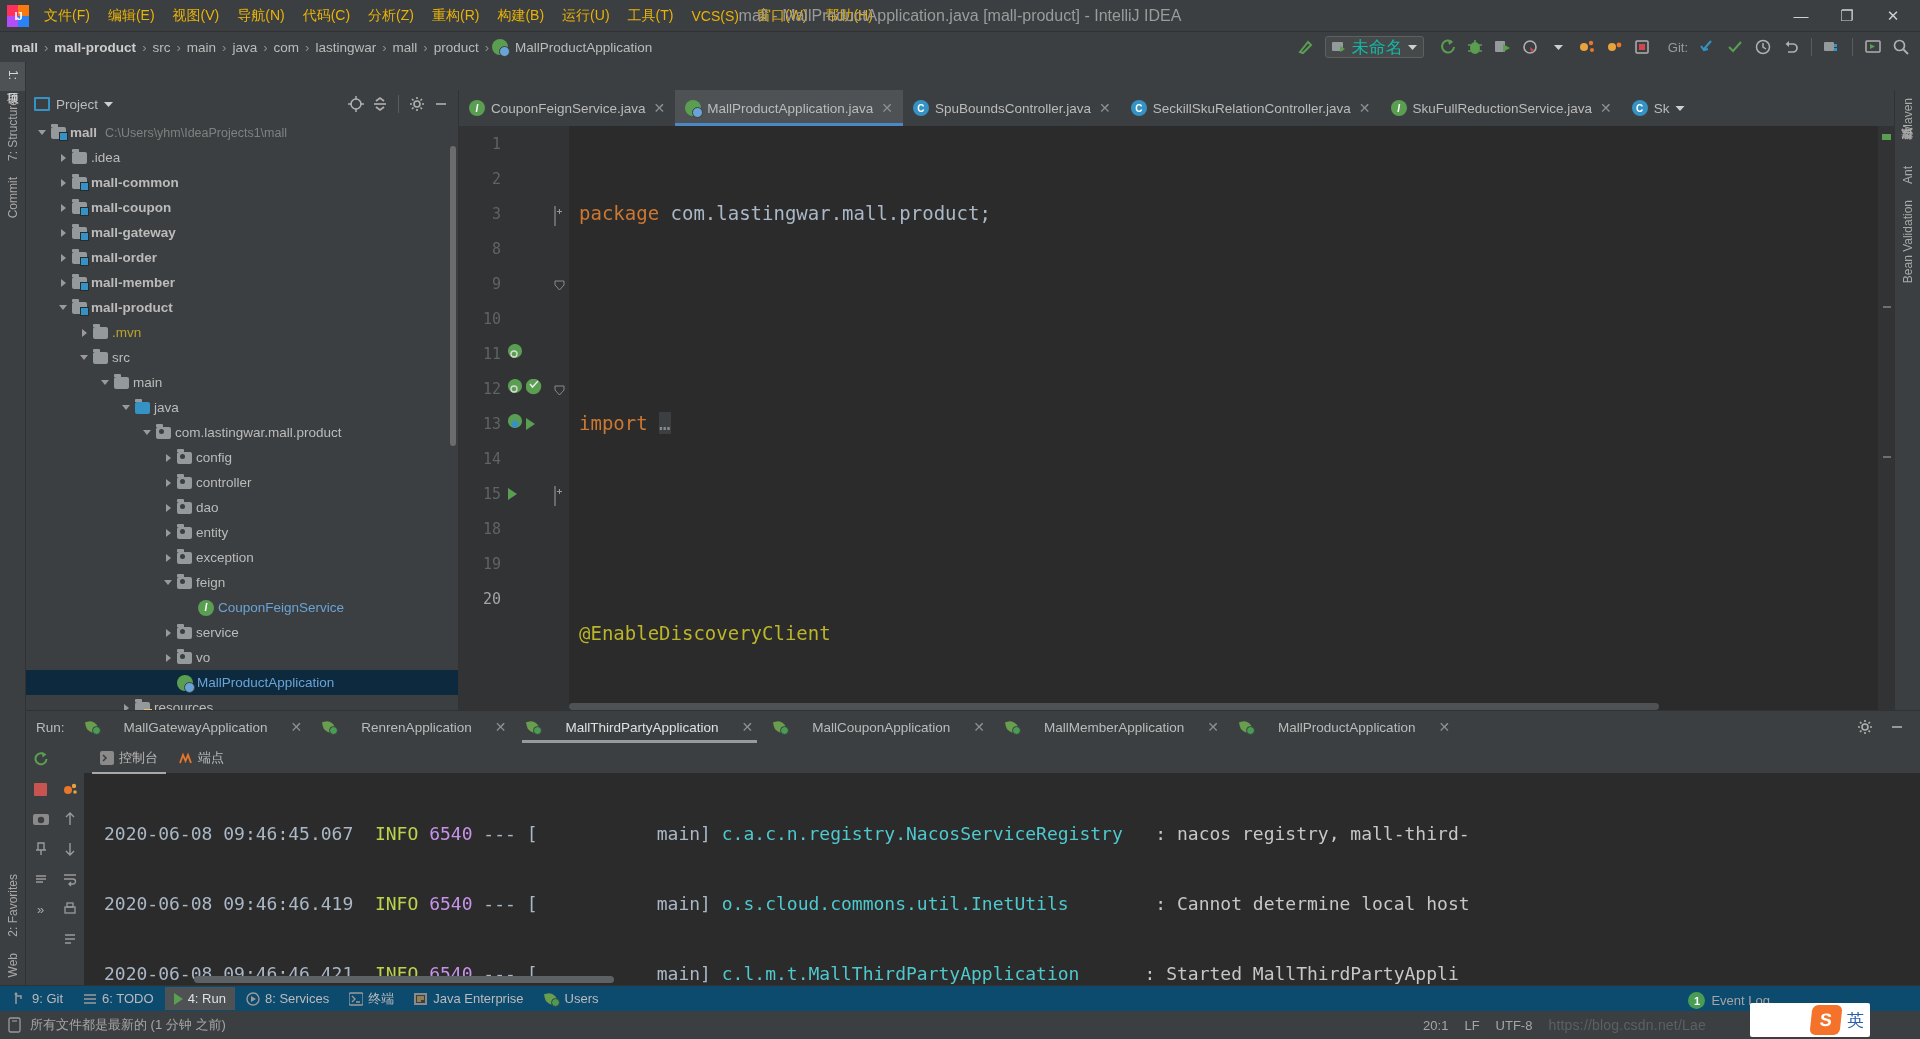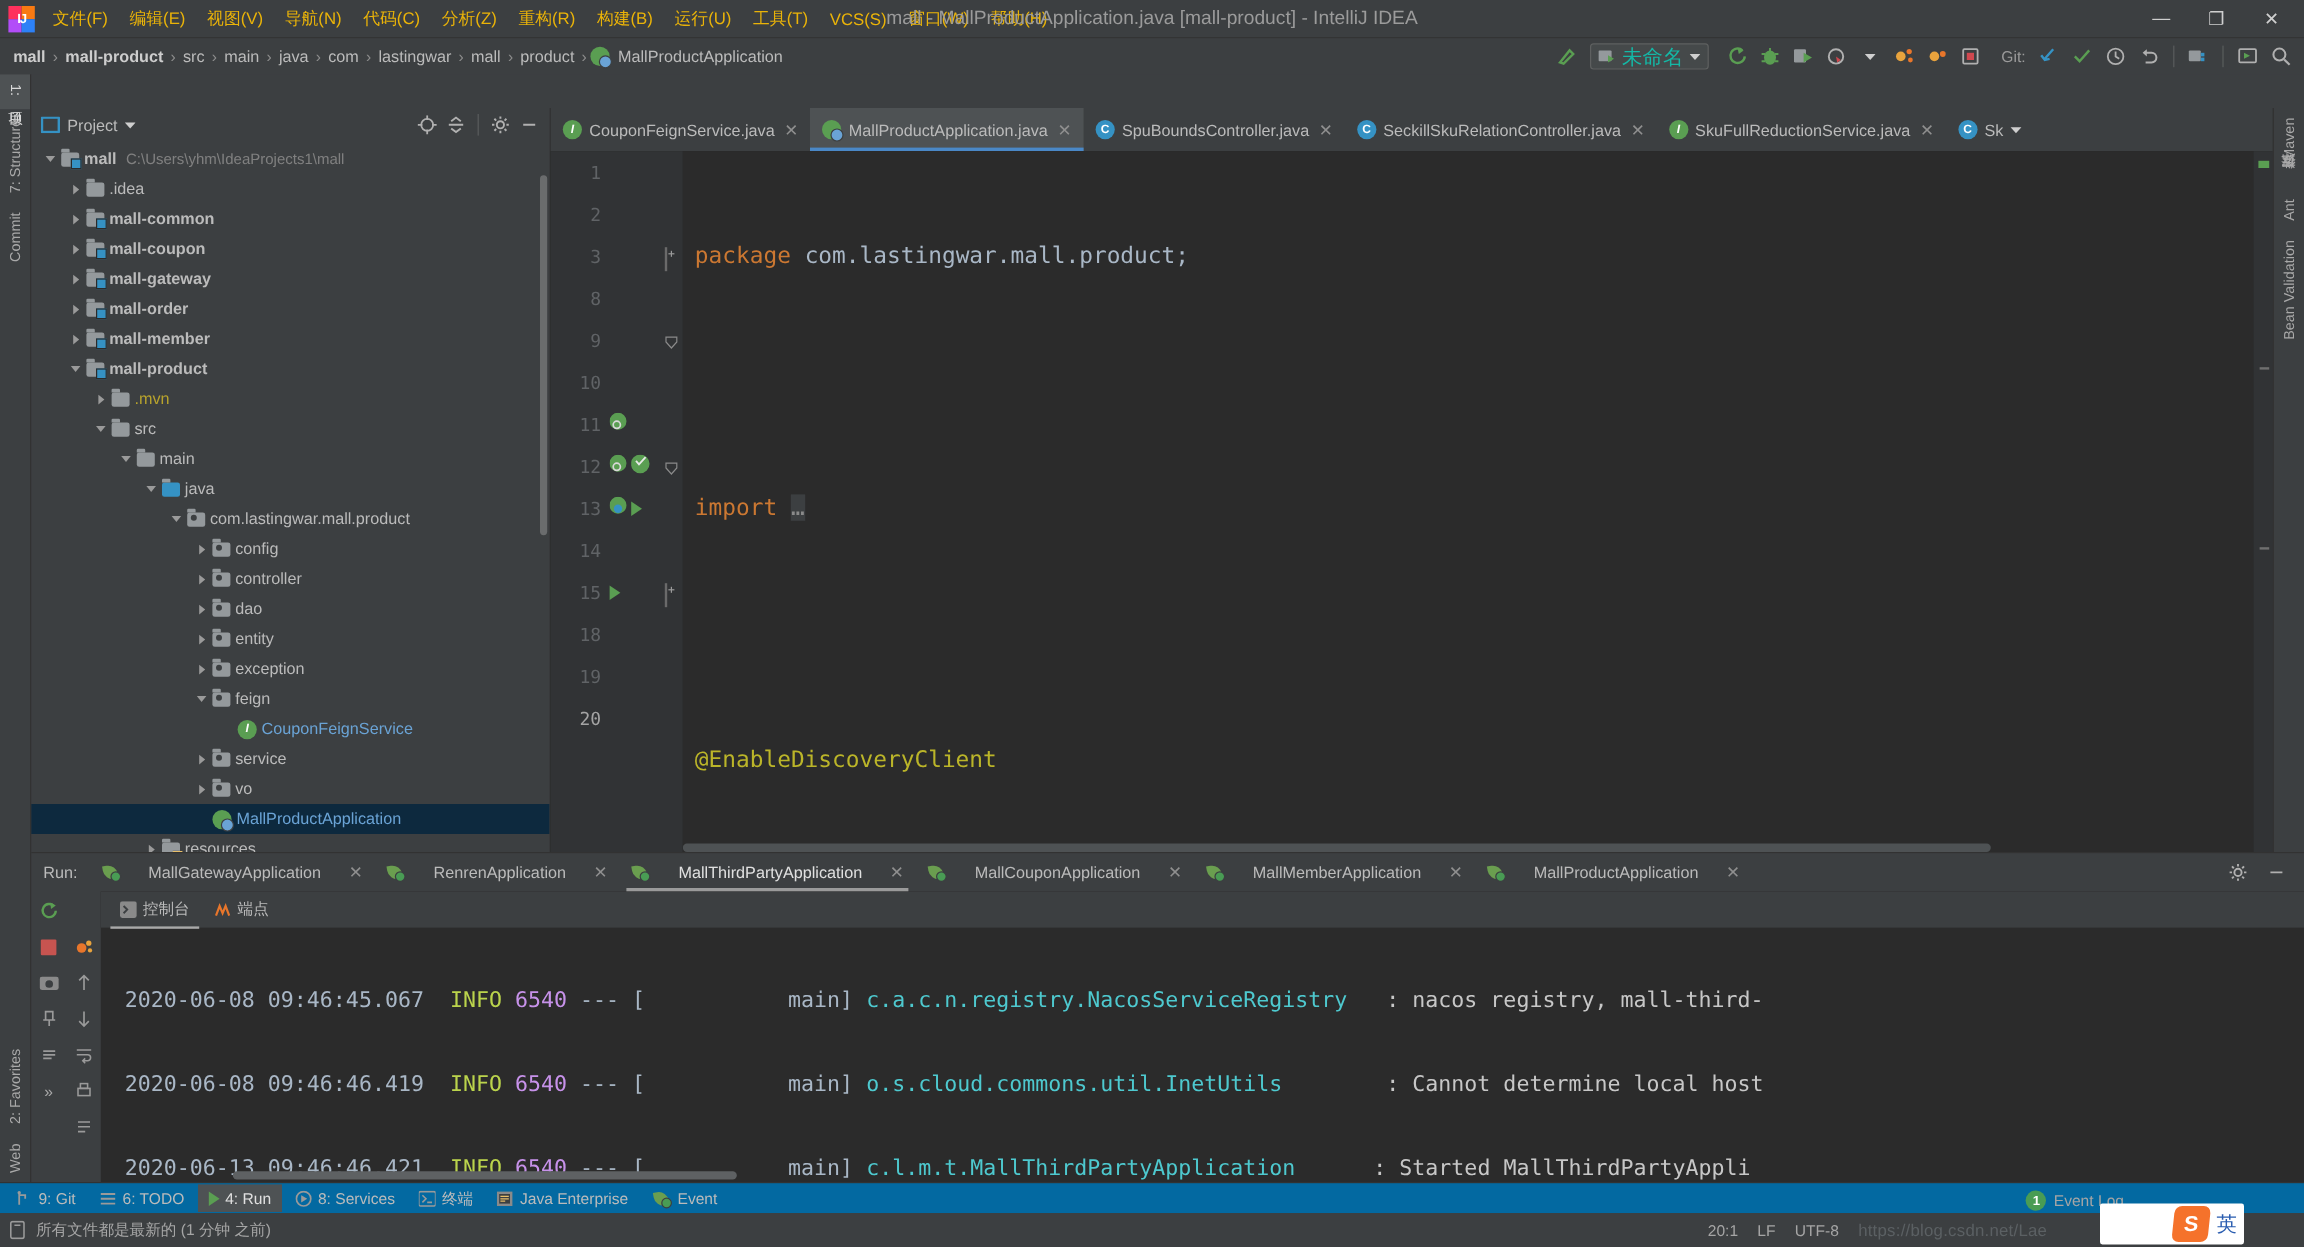--- a/index.html
+++ b/index.html
@@ -928,7 +928,7 @@
             <div class="clines">
 <div><span class="c-date">2020-06-08 09:46:45.067</span>  <span class="c-info">INFO</span> <span class="c-pid">6540</span> <span class="c-date">---</span> <span class="c-date">[           main]</span> <span class="c-logger">c.a.c.n.registry.NacosServiceRegistry</span>   <span class="c-msg">:</span> <span class="c-msg">nacos registry, mall-third-</span></div>
 <div><span class="c-date">2020-06-08 09:46:46.419</span>  <span class="c-info">INFO</span> <span class="c-pid">6540</span> <span class="c-date">---</span> <span class="c-date">[           main]</span> <span class="c-logger">o.s.cloud.commons.util.InetUtils</span>        <span class="c-msg">:</span> <span class="c-msg">Cannot determine local host</span></div>
-<div><span class="c-date">2020-06-13 09:46:46.421</span>  <span class="c-info">INFO</span> <span class="c-pid">6540</span> <span class="c-date">---</span> <span class="c-date">[           main]</span> <span class="c-logger">c.l.m.t.MallThirdPartyApplication</span>      <span class="c-msg">:</span> <span class="c-msg">Started MallThirdPartyAppli</span></div>
+<div><span class="c-date">2020-06-08 09:46:46.421</span>  <span class="c-info">INFO</span> <span class="c-pid">6540</span> <span class="c-date">---</span> <span class="c-date">[           main]</span> <span class="c-logger">c.l.m.t.MallThirdPartyApplication</span>      <span class="c-msg">:</span> <span class="c-msg">Started MallThirdPartyAppli</span></div>
             </div>
             <div class="console-hscroll"></div>
           </div>

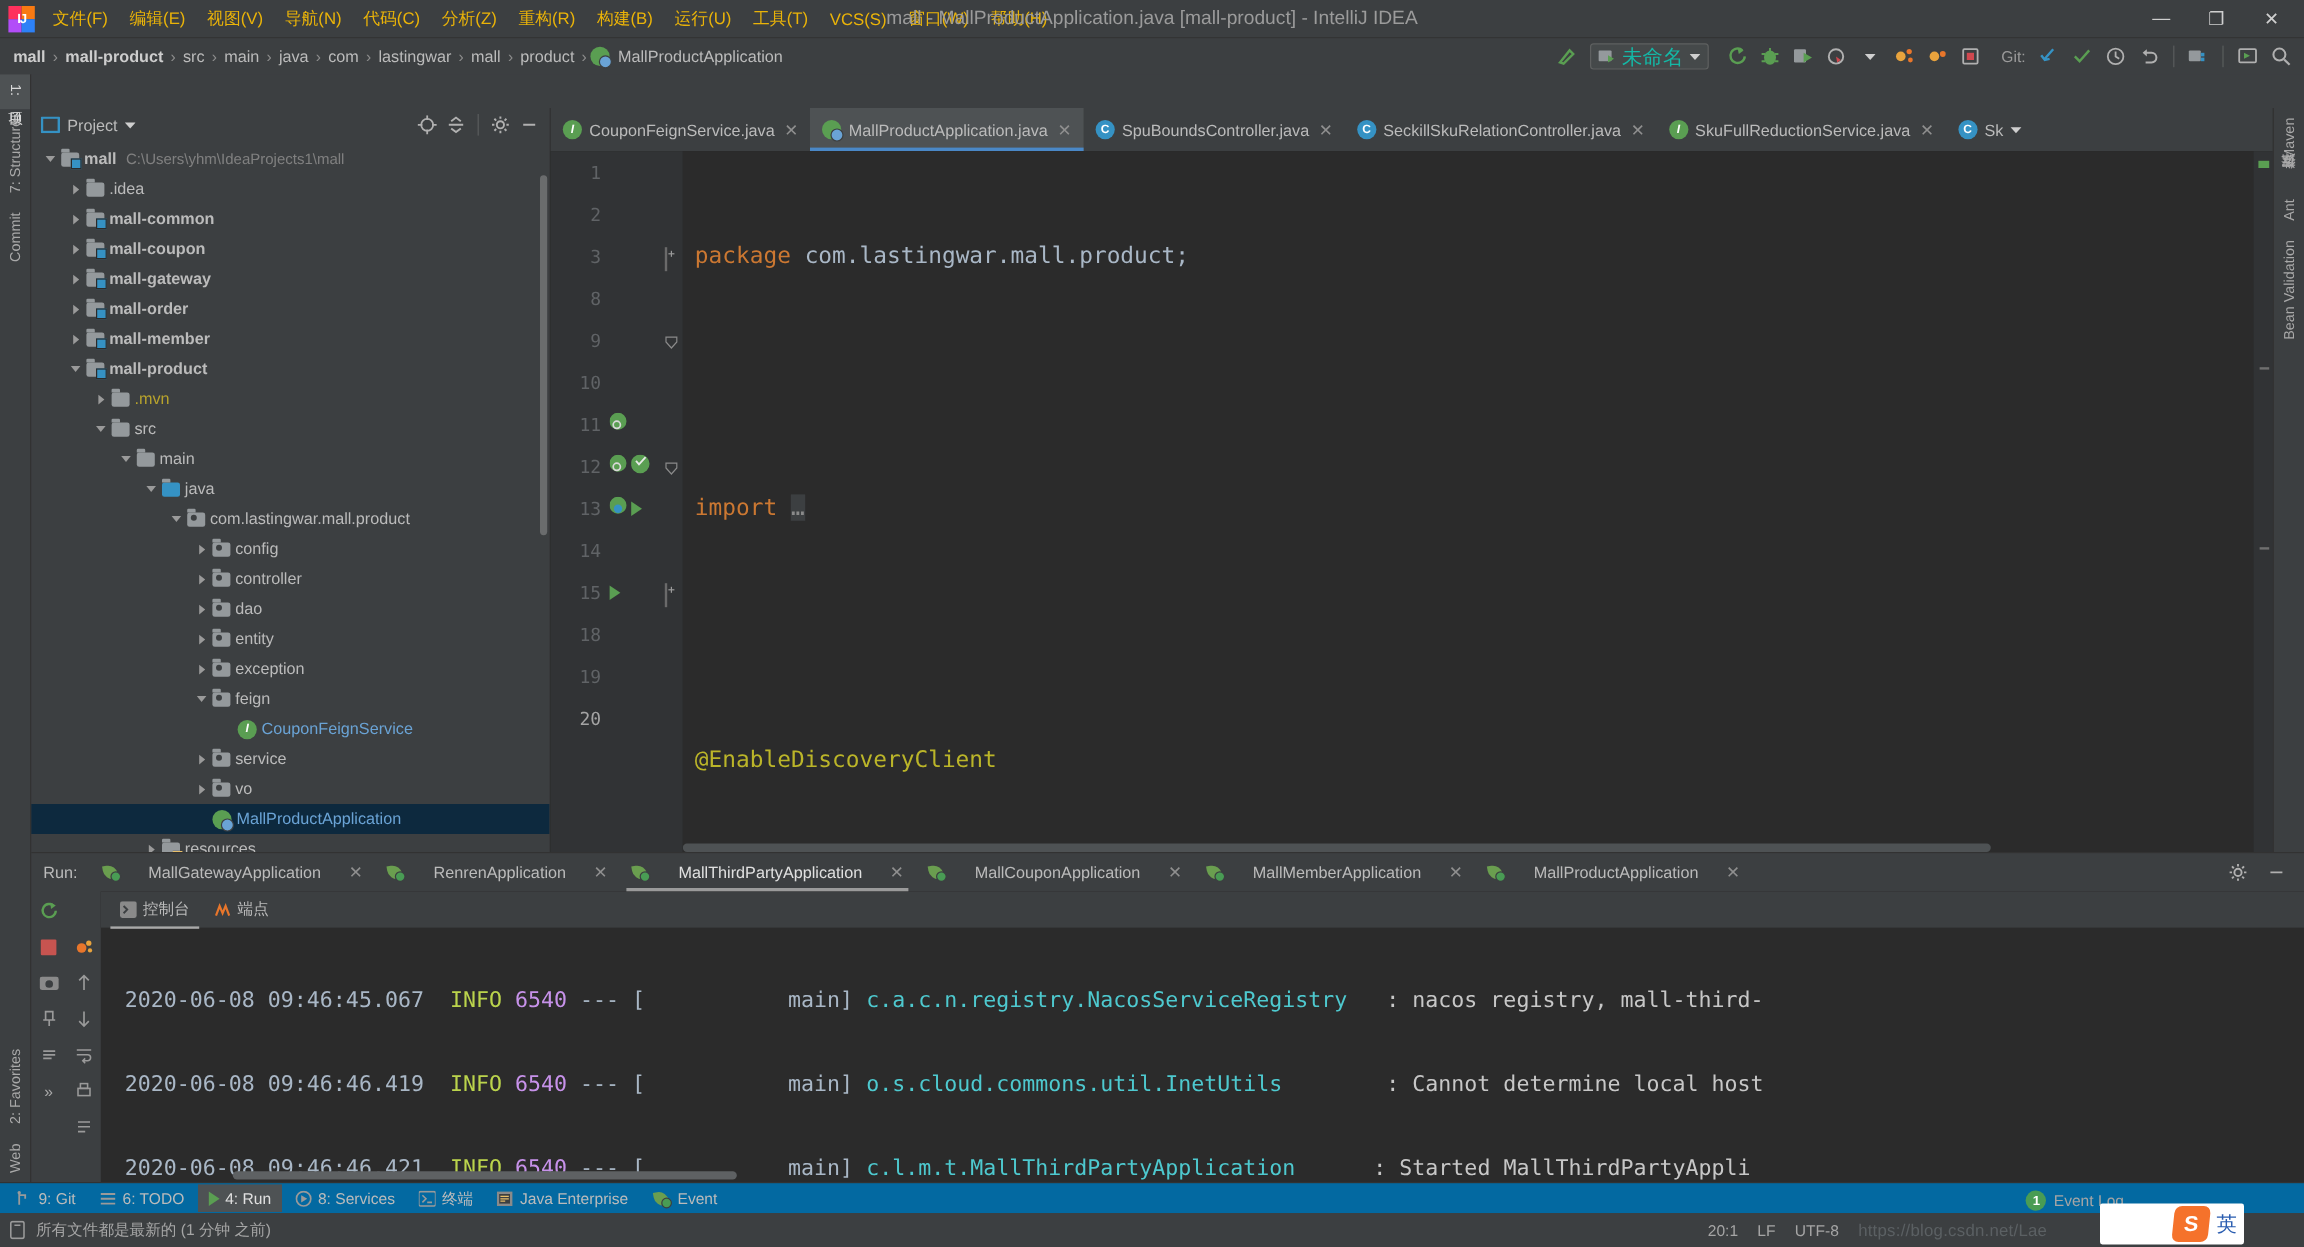--- a/index.html
+++ b/index.html
@@ -173,7 +173,7 @@
 
   
   .statusbar-tabs {
-    height:26px; flex:0 0 26px; background:#0369a1; display:flex; align-items:center;
+    height:26px; flex:0 0 26px; background:#0c4a6e; display:flex; align-items:center;
     padding-left:4px; gap:2px; border-top:1px solid #323232;
   }
   .sbtab { display:flex; align-items:center; gap:5px; font-size:13px; color:#bbbbbb; padding:4px 9px; }

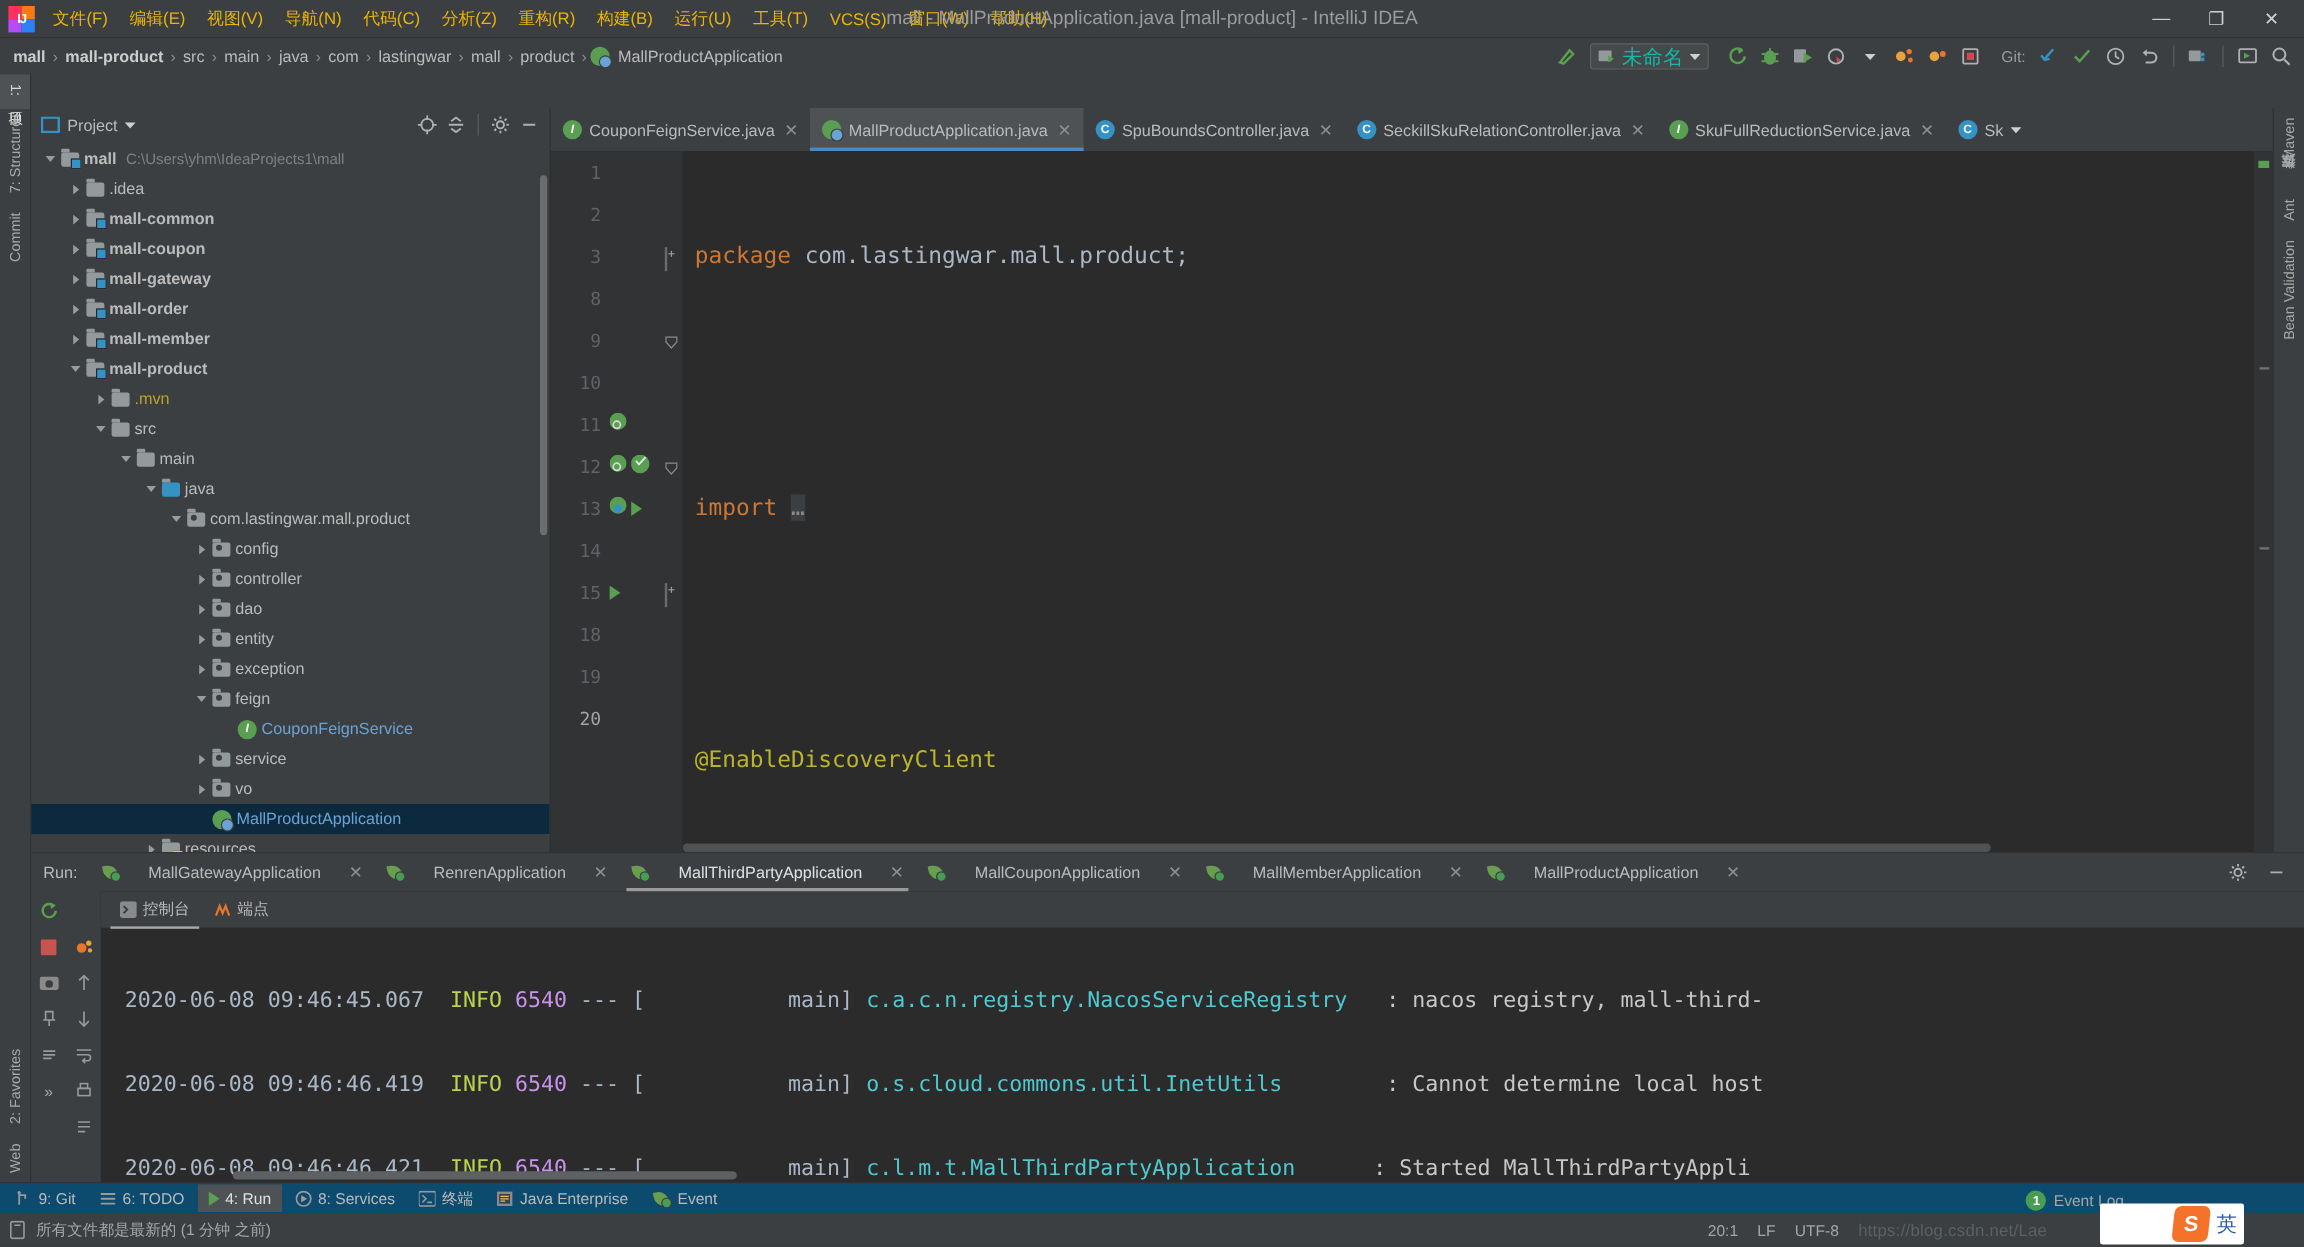--- a/index.html
+++ b/index.html
@@ -980,7 +980,7 @@
     </div>
     <div class="sbtab">
       <span class="leaf-ic"></span>
-      <span>Event</span>
+      <span>Users</span>
     </div>
   </div>
 

